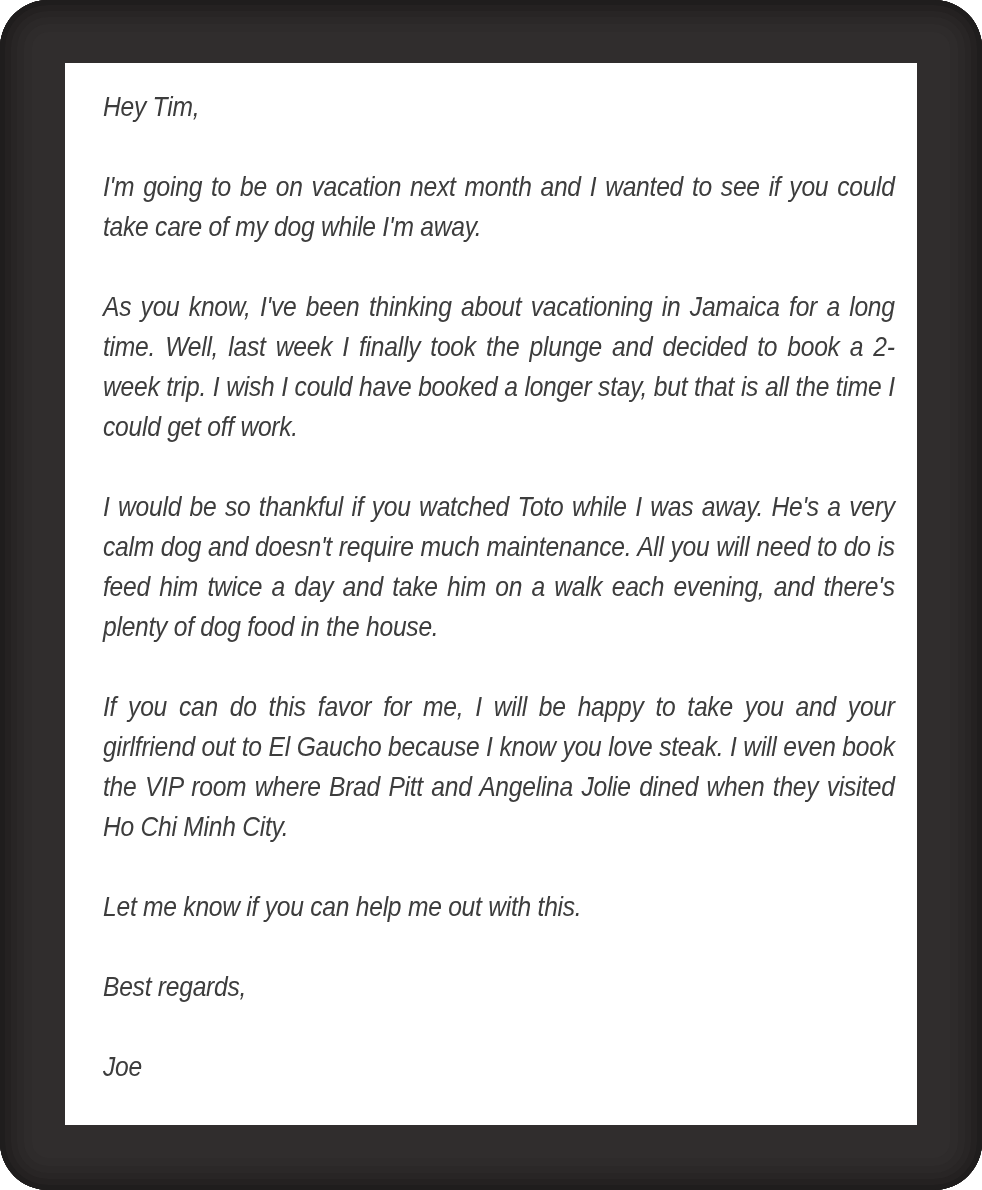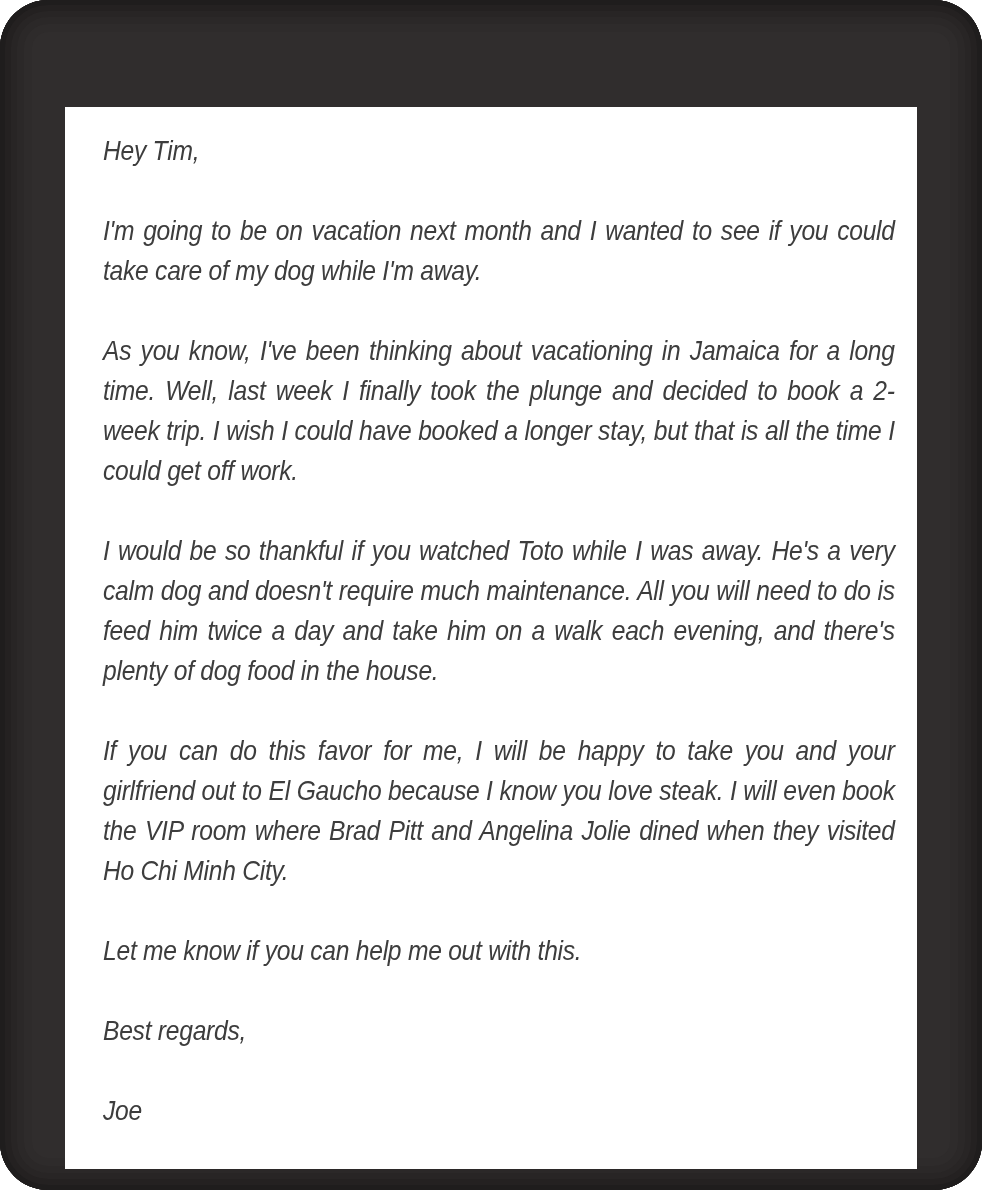--- a/index.html
+++ b/index.html
@@ -39,7 +39,6 @@
     box-sizing: border-box;
     padding: 24px 22px 0 38px;
     overflow: hidden;
-    margin-top: 44px;
   }
   .letter-body {
     color: #3d3d3d;

